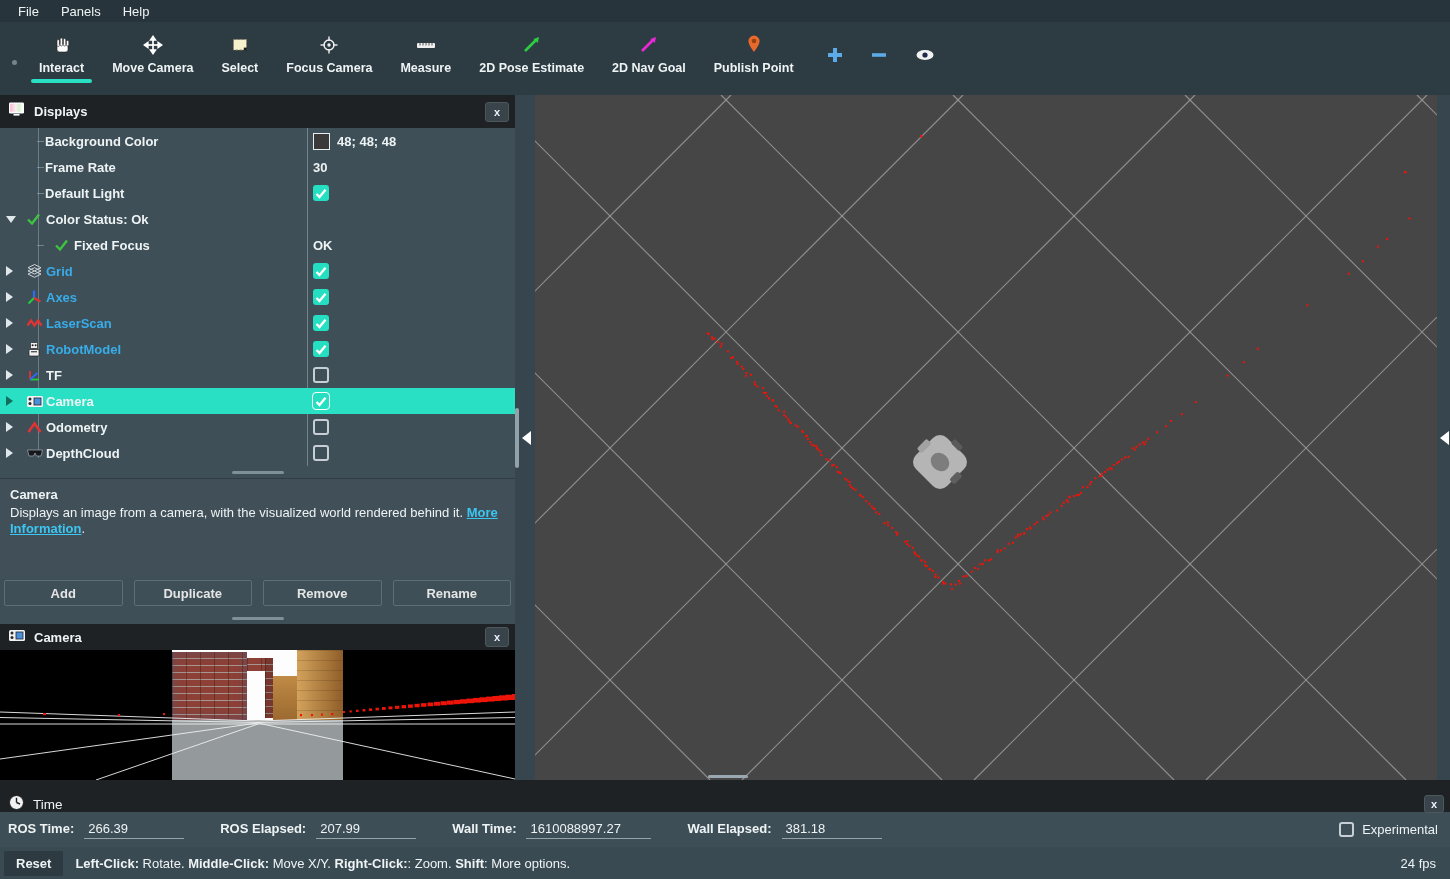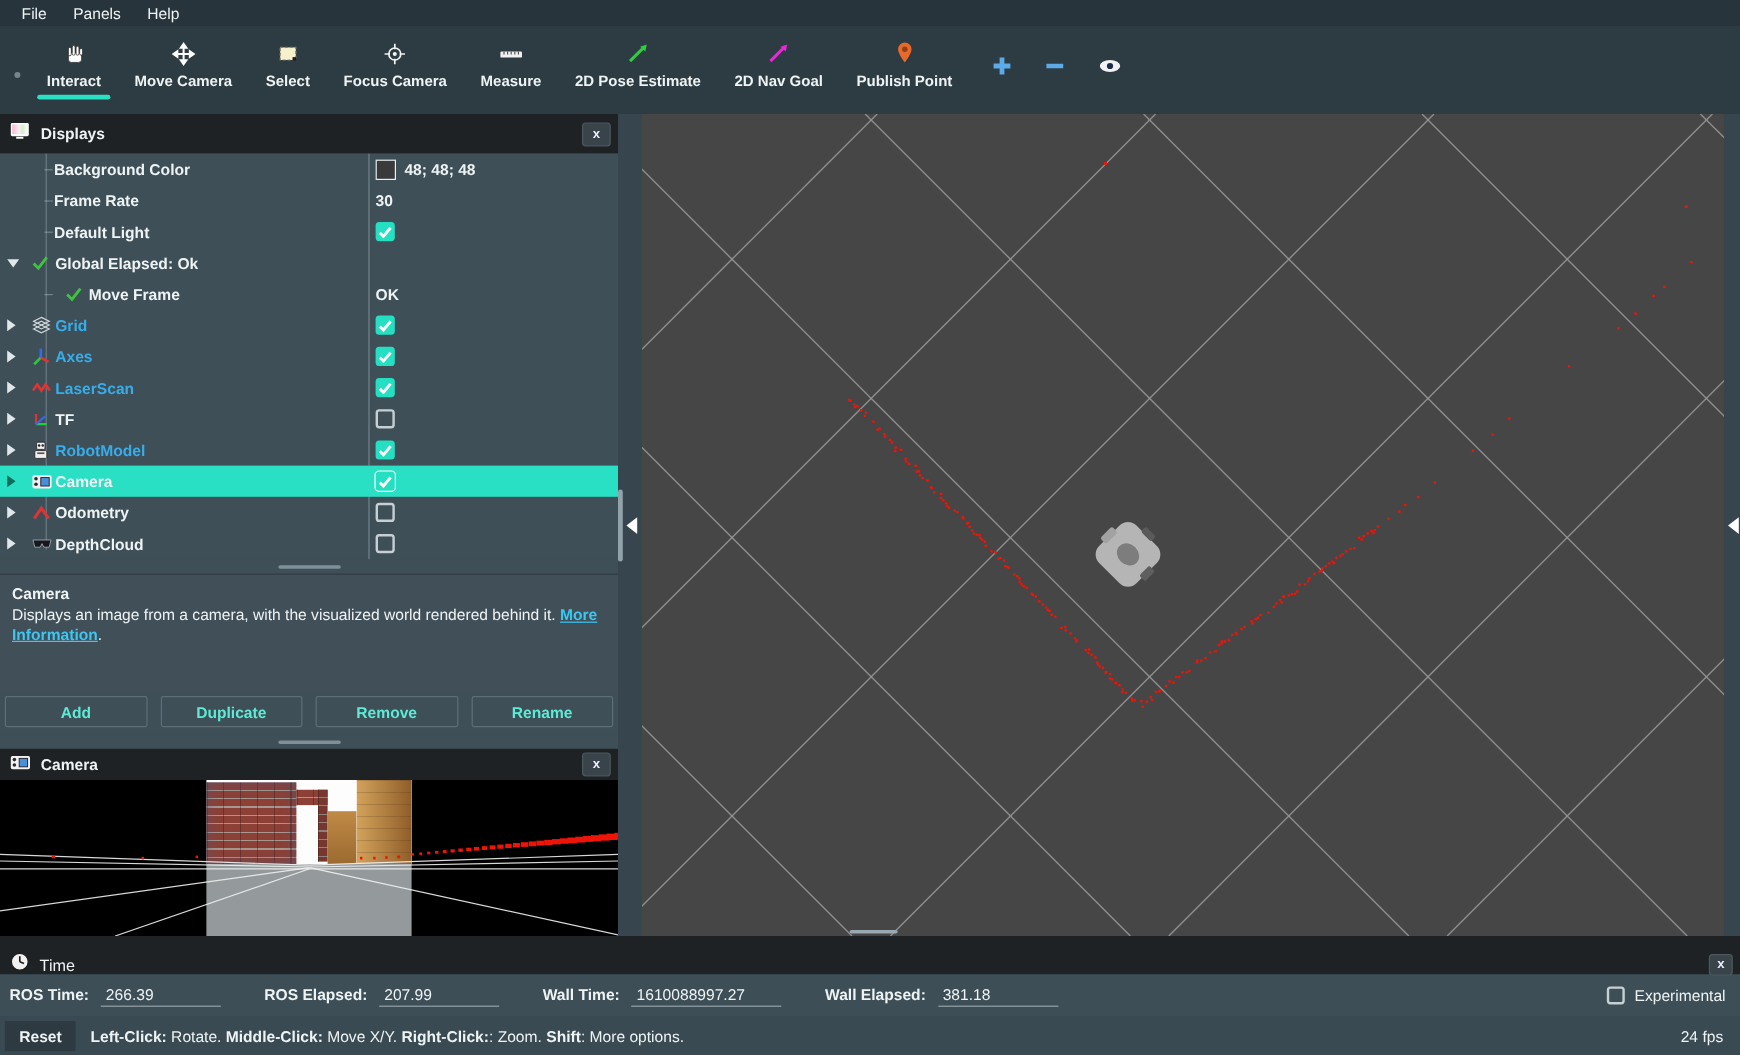--- a/index.html
+++ b/index.html
@@ -289,7 +289,7 @@
               <path d="M2 7.5 6 11.5 13 2.5" stroke="#3ec43e" stroke-width="2.4" fill="none"></path>
             </svg>
           </span>
-          <span class="rlabel" style="left: 46px;">Global Elapsed: Ok</span>
+          <span class="rlabel" style="left: 46px;">Color Status: Ok</span>
           <span class="rvalue"></span>
         </div>
         <div class="trow">

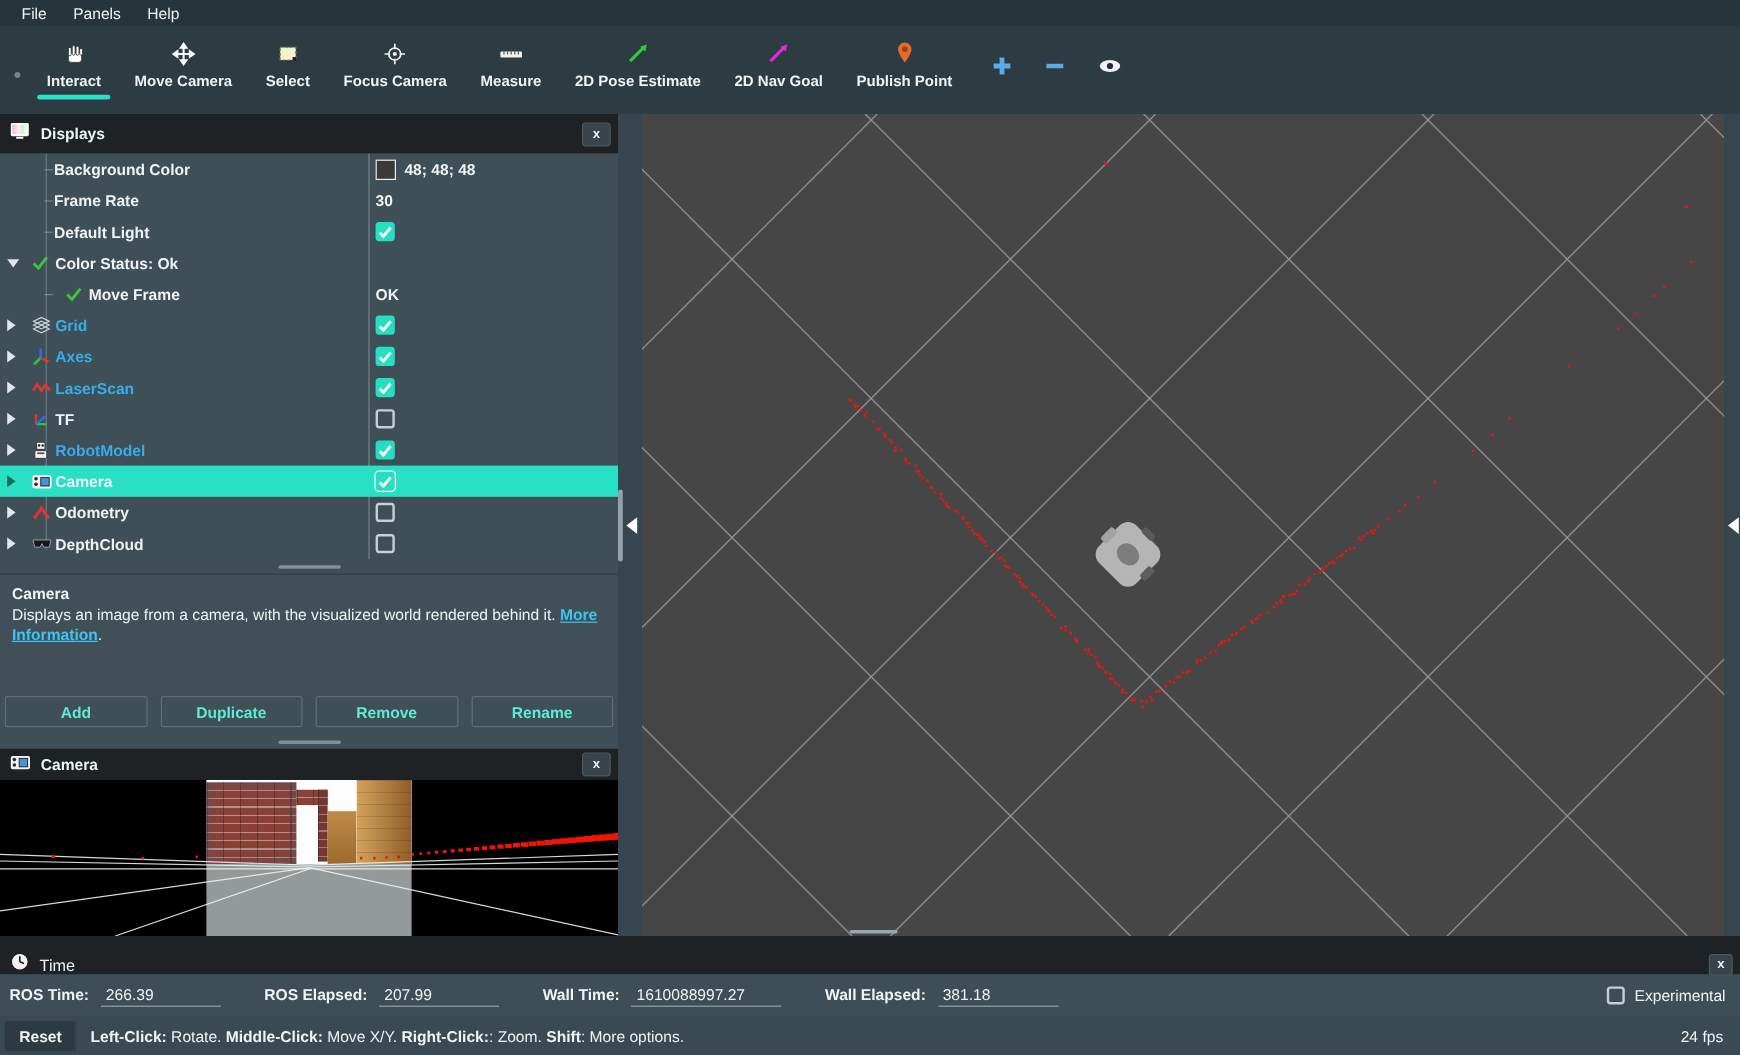--- a/index.html
+++ b/index.html
@@ -299,7 +299,7 @@
               <path d="M2 7.5 6 11.5 13 2.5" stroke="#3ec43e" stroke-width="2.4" fill="none"></path>
             </svg>
           </span>
-          <span class="rlabel" style="left: 74px;">Move Frame</span>
+          <span class="rlabel" style="left: 74px;">Fixed Focus</span>
           <span class="rvalue">
             <span>OK</span>
           </span>

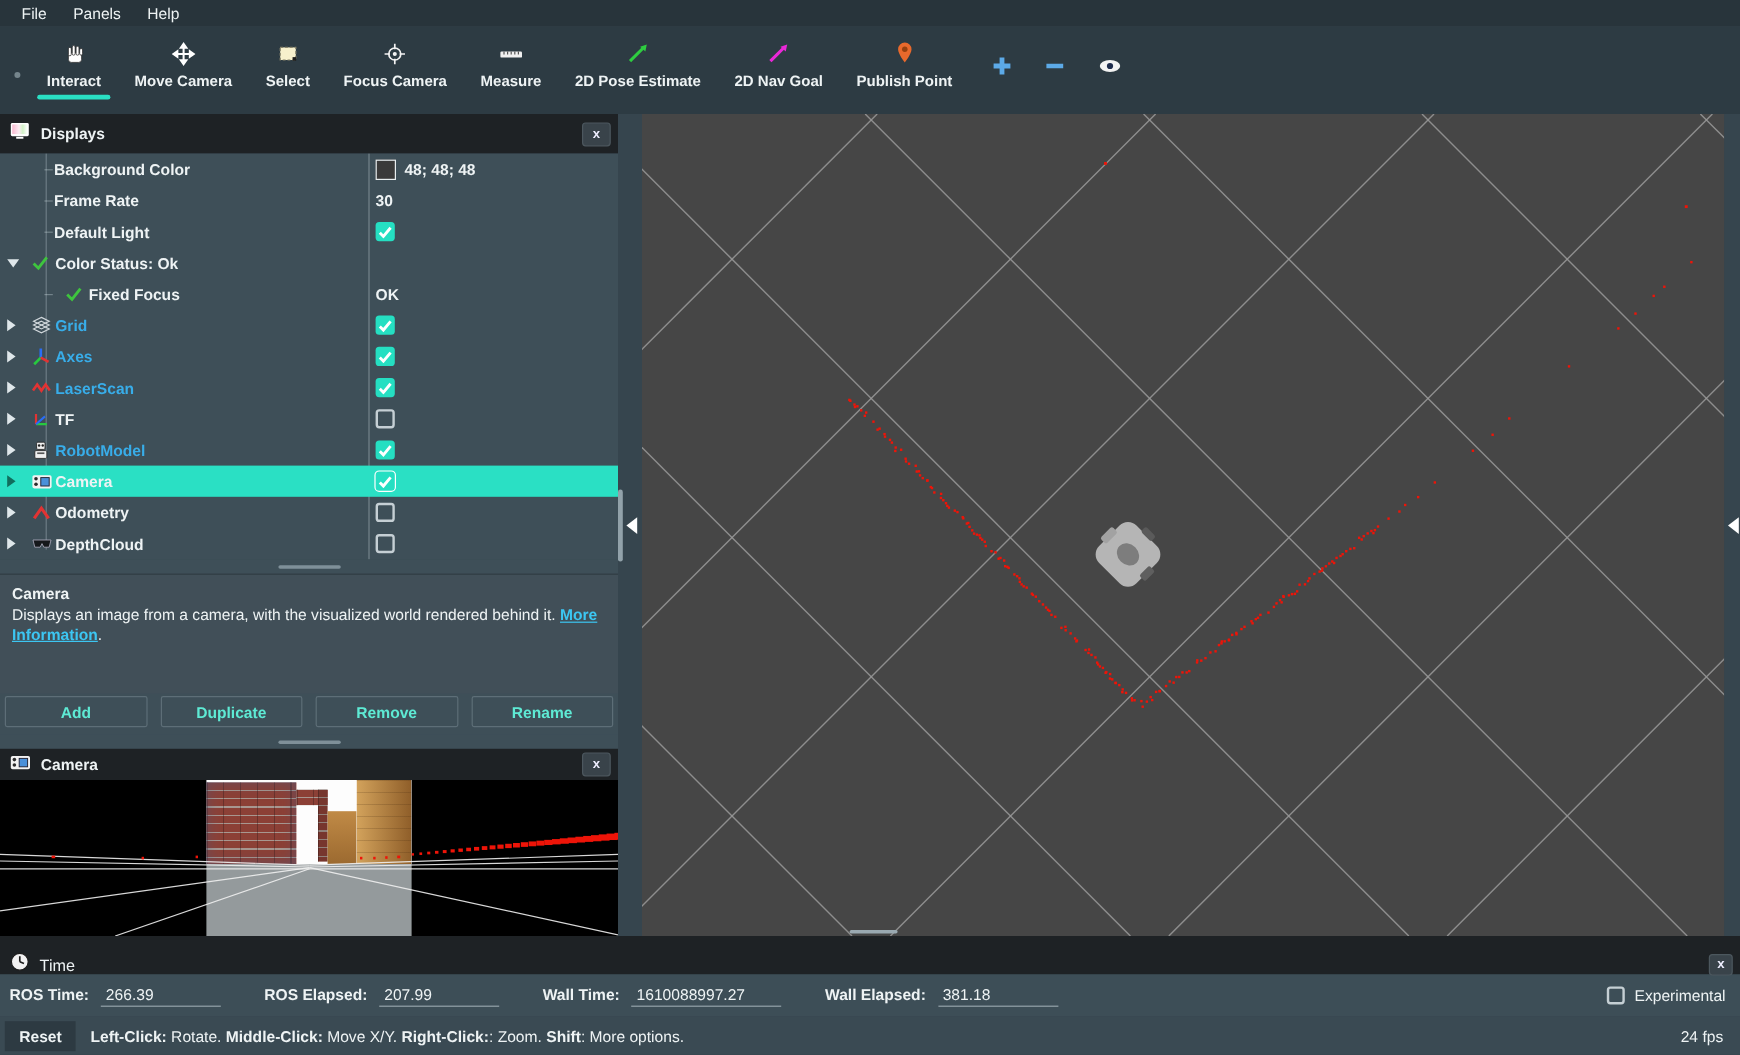--- a/index.html
+++ b/index.html
@@ -359,20 +359,6 @@
         <div class="trow">
           <span class="arrow right"></span>
           <span class="ricon" style="left: 26px;">
-            <svg width="16" height="16" viewBox="0 0 16 16" stroke-width="1.8">
-              <line x1="4" y1="12.5" x2="13" y2="12.5" stroke="#27c93f"></line>
-              <line x1="4" y1="12.5" x2="4" y2="4" stroke="#e23333"></line>
-              <line x1="4" y1="12.5" x2="11.5" y2="6" stroke="#2a6df4"></line>
-            </svg>
-          </span>
-          <span class="rlabel" style="left: 46px;">TF</span>
-          <span class="rvalue">
-            <span class="cb unchecked"></span>
-          </span>
-        </div>
-        <div class="trow">
-          <span class="arrow right"></span>
-          <span class="ricon" style="left: 26px;">
             <svg width="16" height="17" viewBox="0 0 16 17">
               <g fill="#f0f0f0" stroke="#222" stroke-width=".7">
                 <rect x="4.5" y="1.5" width="7" height="6" rx="1"></rect>
@@ -390,6 +376,20 @@
                 <path d="M1.5 6 4.5 9 10.5 1.8" stroke="#fff" stroke-width="2.4" fill="none"></path>
               </svg>
             </span>
+          </span>
+        </div>
+        <div class="trow">
+          <span class="arrow right"></span>
+          <span class="ricon" style="left: 26px;">
+            <svg width="16" height="16" viewBox="0 0 16 16" stroke-width="1.8">
+              <line x1="4" y1="12.5" x2="13" y2="12.5" stroke="#27c93f"></line>
+              <line x1="4" y1="12.5" x2="4" y2="4" stroke="#e23333"></line>
+              <line x1="4" y1="12.5" x2="11.5" y2="6" stroke="#2a6df4"></line>
+            </svg>
+          </span>
+          <span class="rlabel" style="left: 46px;">TF</span>
+          <span class="rvalue">
+            <span class="cb unchecked"></span>
           </span>
         </div>
         <div class="trow selected">

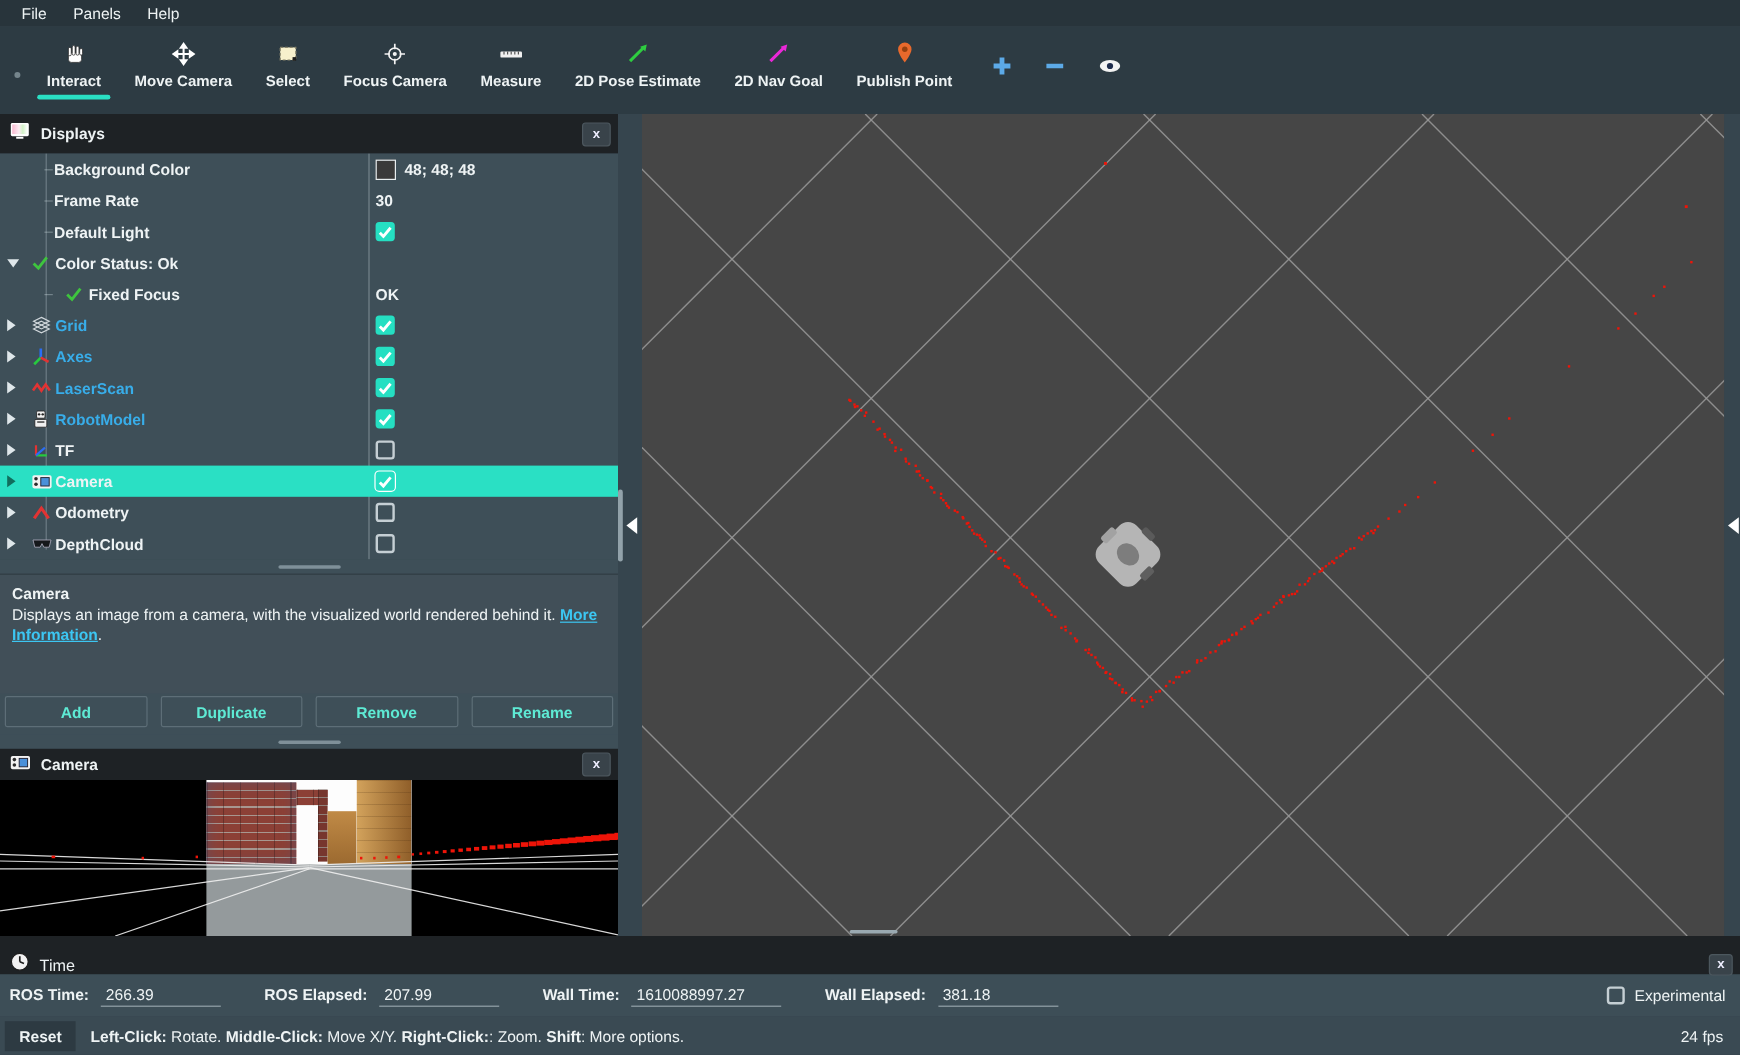--- a/index.html
+++ b/index.html
@@ -53,7 +53,7 @@
   .desc a { color:#3cc6f2; font-weight:700; text-decoration:underline; }
   
   .btns { height:34px; display:flex; gap:11px; padding:2px 4px 6px; flex:none; }
-  .btns button { flex:1; background:#3e4f58; border:1px solid #5d6e77; border-radius:2px; color:#5eead4;
+  .btns button { flex:1; background:#3e4f58; border:1px solid #5d6e77; border-radius:2px; color:#e5e5e5;
     font-family:inherit; font-size:13px; font-weight:700; height:26px; }
   .panel-title.small { height:26px; }
   

